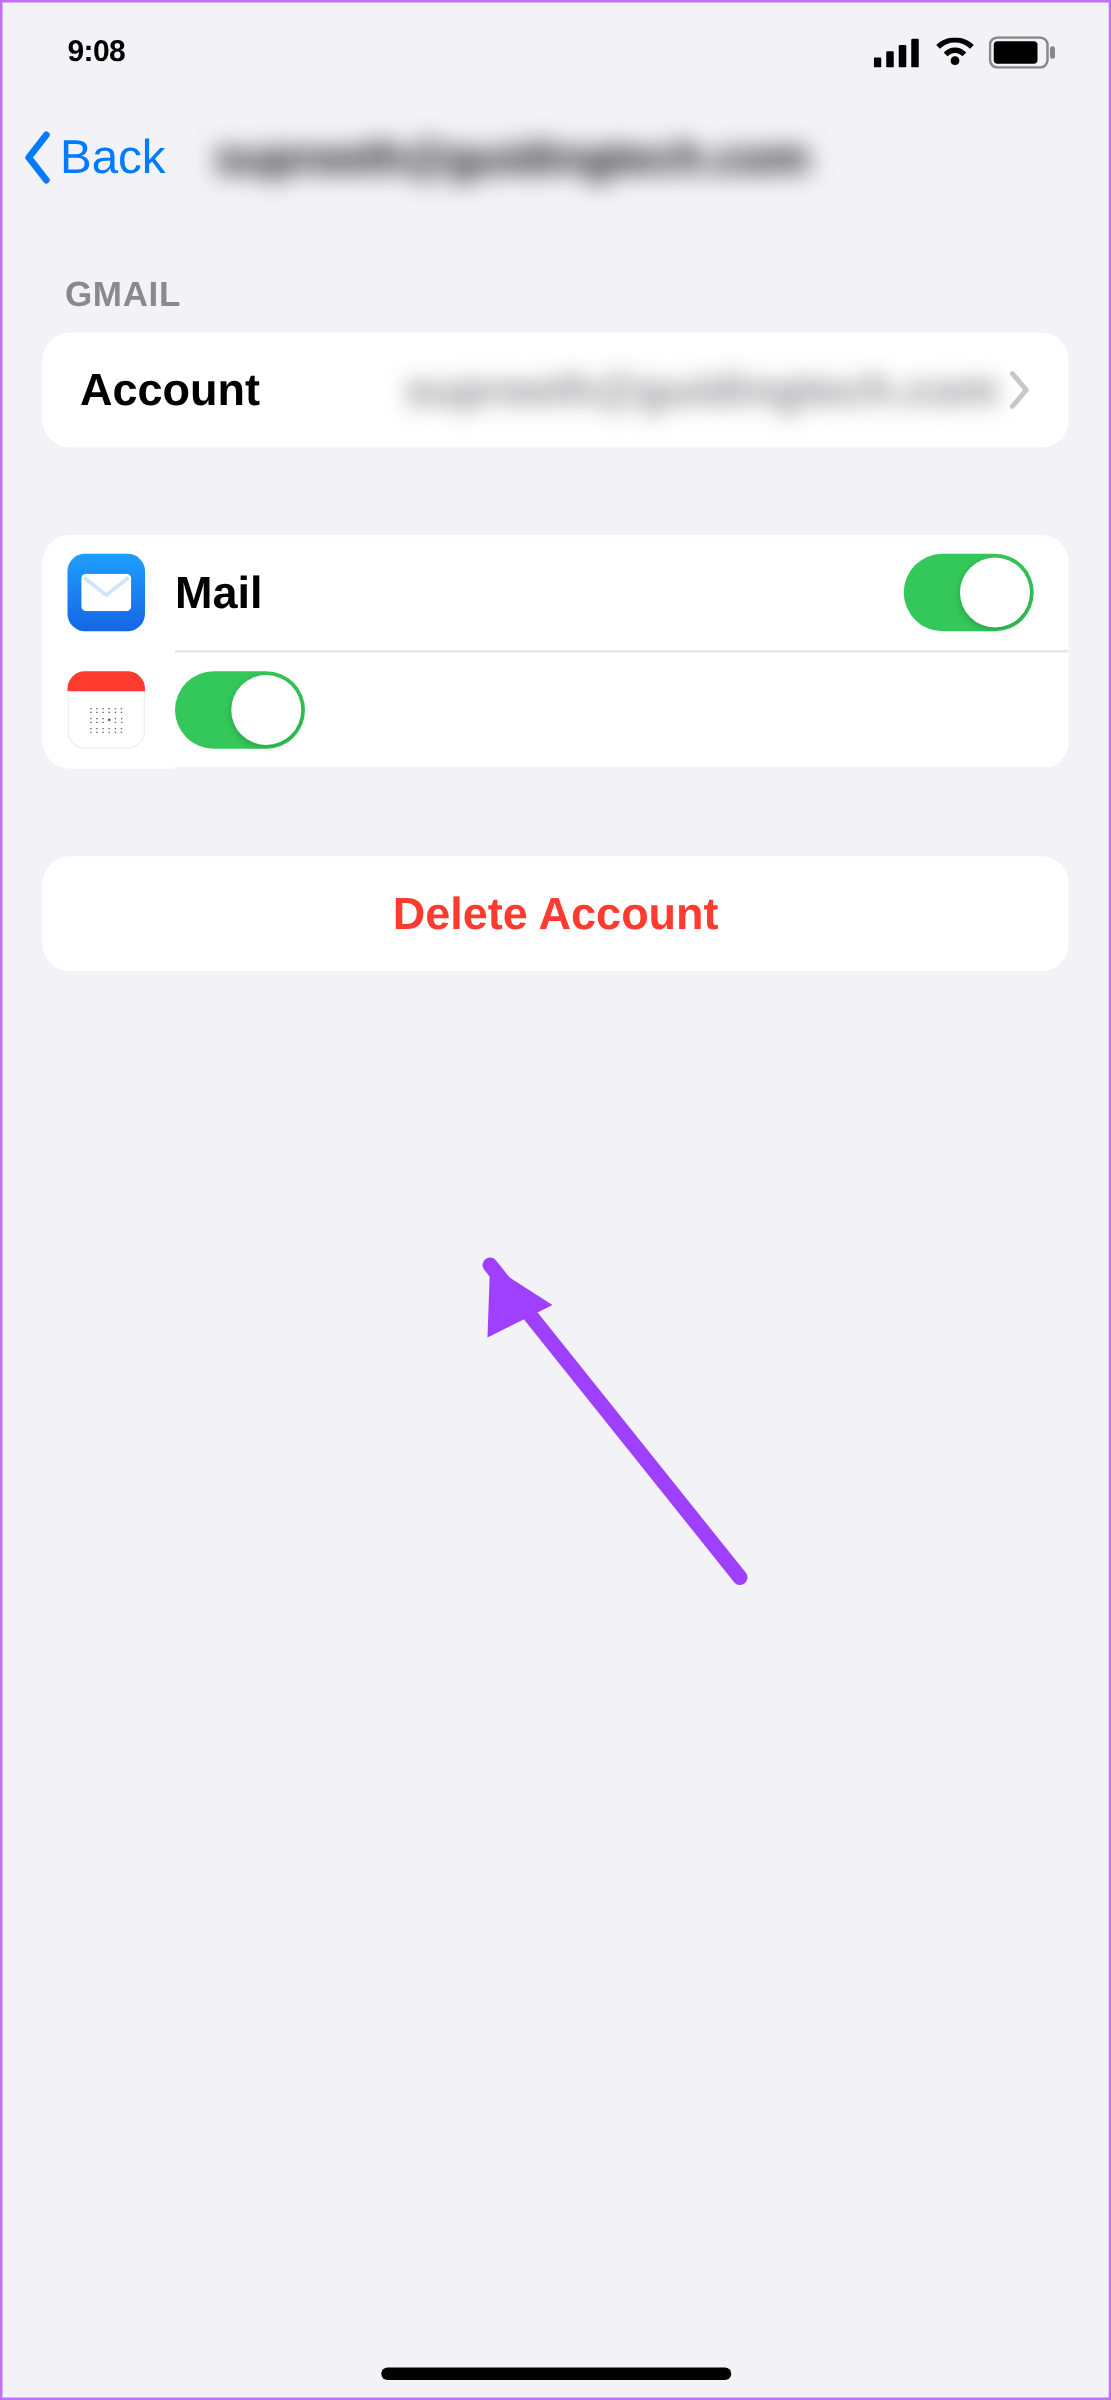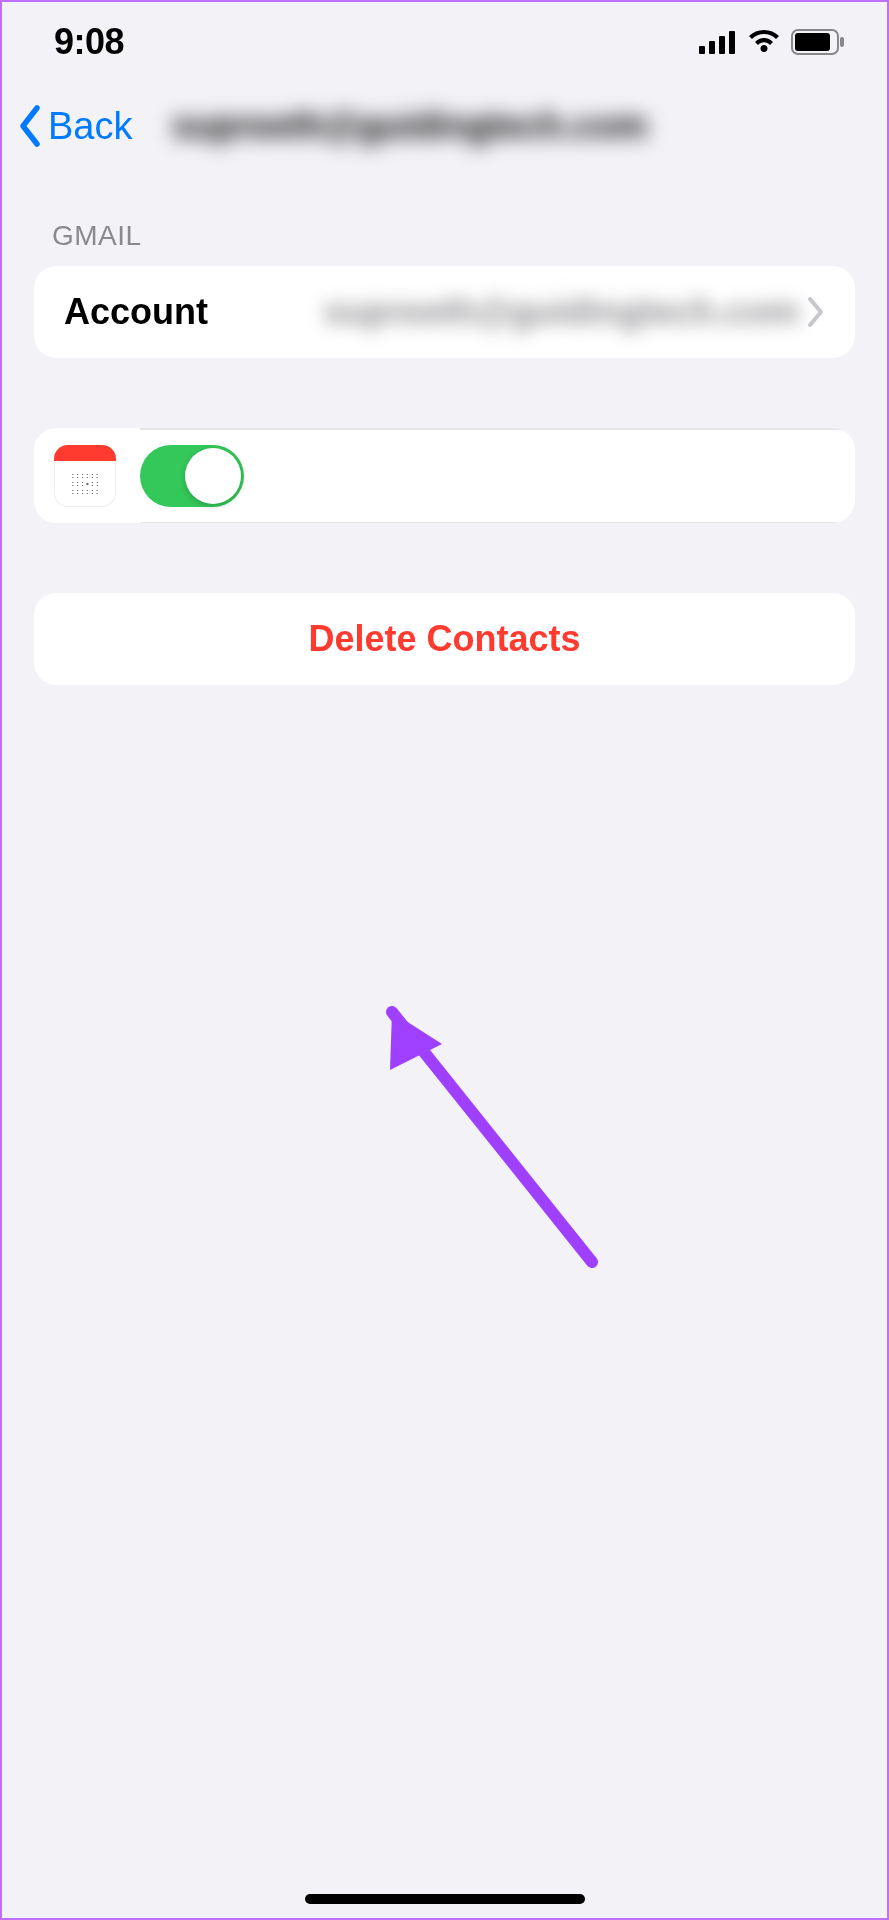--- a/index.html
+++ b/index.html
@@ -27,7 +27,7 @@
       padding: 0 40px 0 52px;
     }
     .status-time {
-      font-size: 36px;
+      font-size: 24px;
       font-weight: 600;
       letter-spacing: -0.5px;
     }

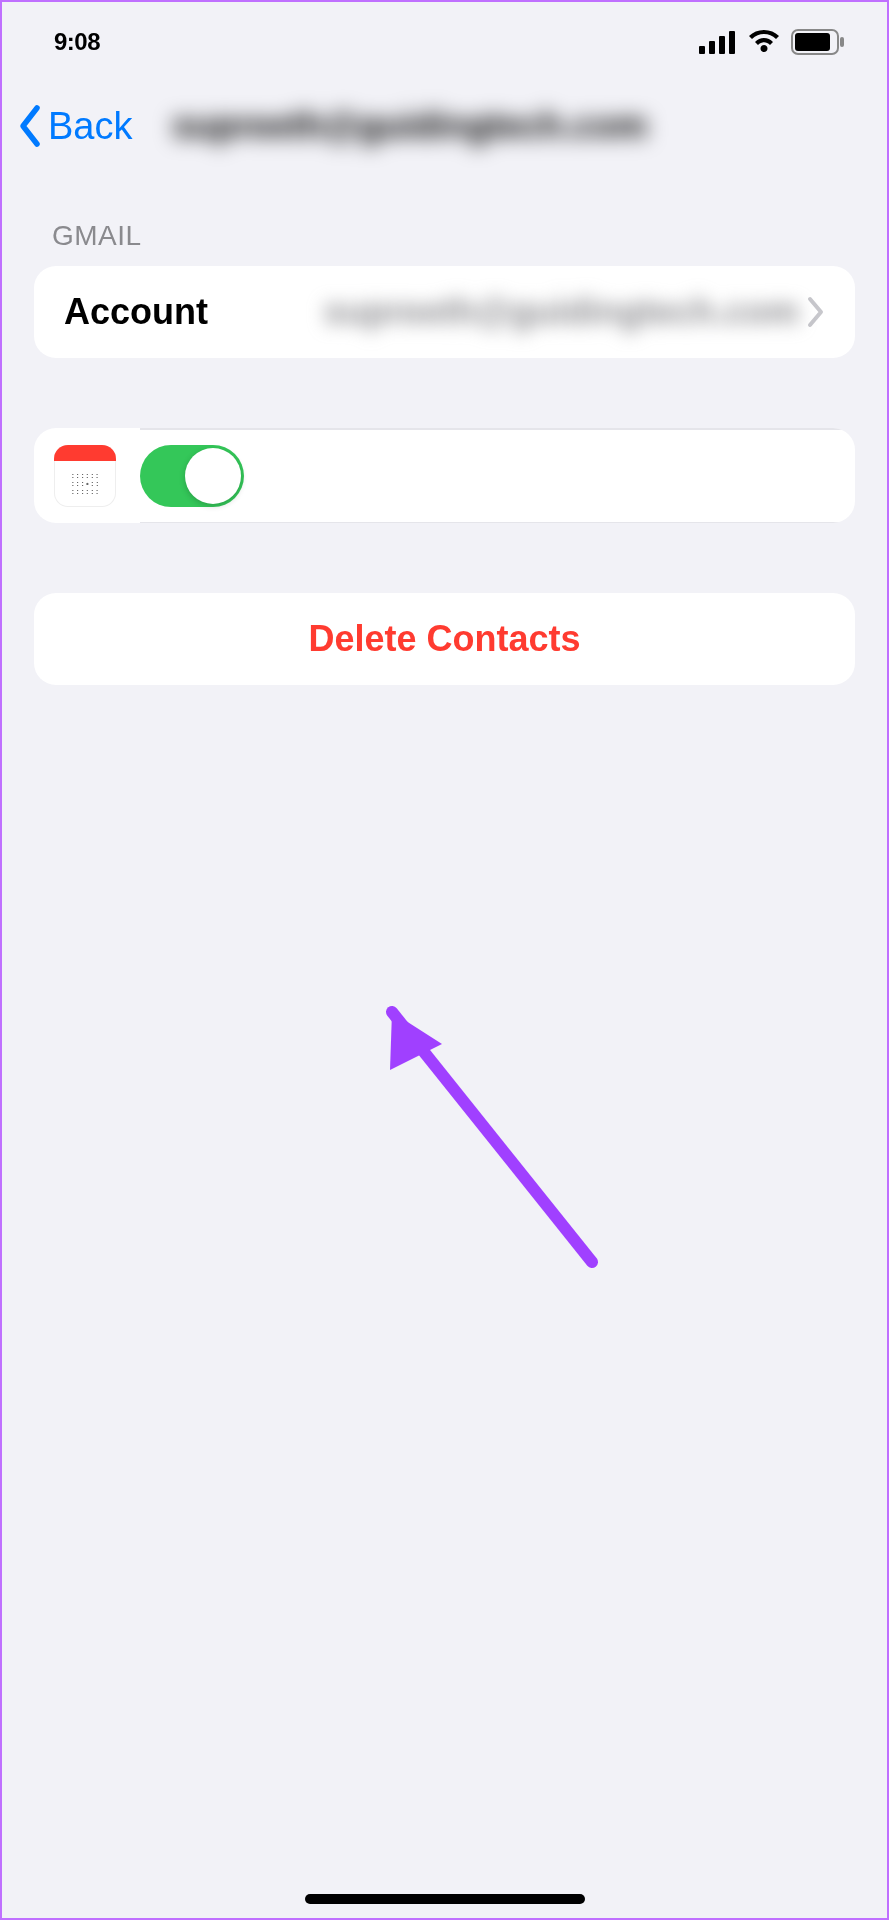--- a/index.html
+++ b/index.html
@@ -71,6 +71,7 @@
       color: #8a8a8e;
       text-transform: uppercase;
       letter-spacing: 0.5px;
+      font-weight: bold;
     }
 
     

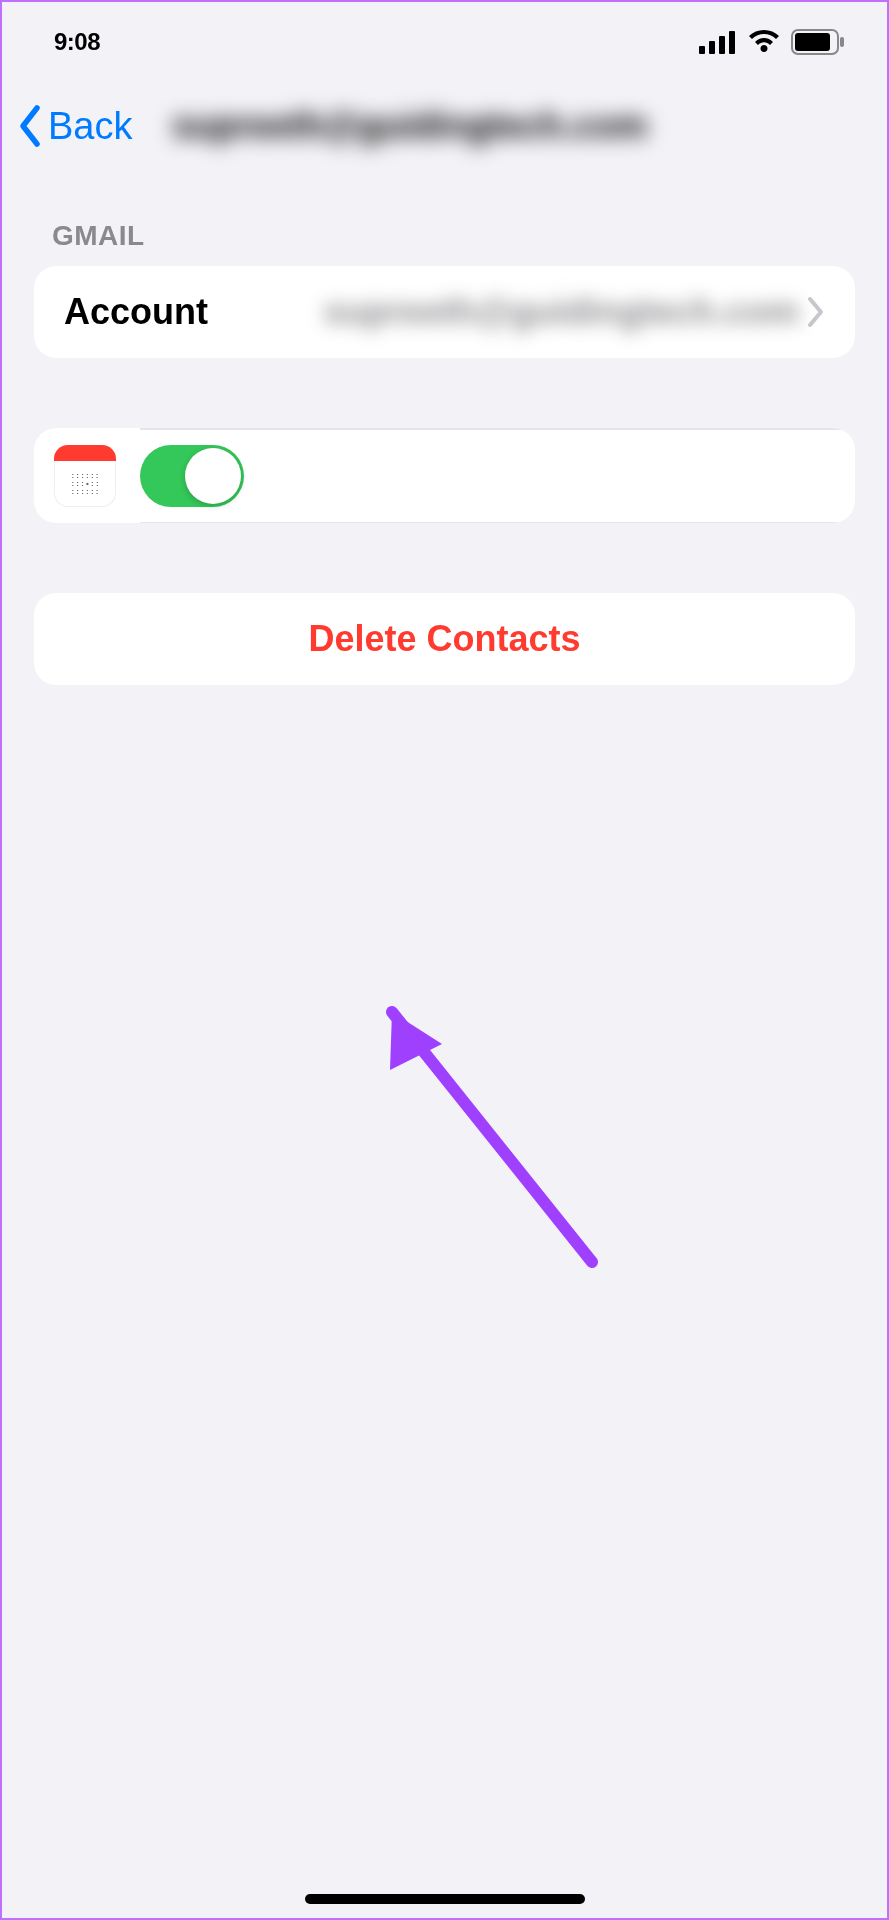--- a/index.html
+++ b/index.html
@@ -253,6 +253,18 @@
 
 <div class="group services">
 
+  <div class="service-row">
+    <div class="service-icon mail-icon">
+      <svg width="40" height="30" viewBox="0 0 40 30">
+          <rect x="0" y="0" width="40" height="30" rx="4" fill="#fff"></rect>
+          <path d="M2 3 L20 17 L38 3" stroke="#cfe6fa" stroke-width="3" fill="none"></path>
+        </svg>
+    </div>
+    <span class="service-label">Mail</span>
+    <div class="toggle on">
+        <div class="toggle-knob"></div>
+      </div>
+  </div>
   <div class="divider"></div>
 
   <div class="divider"></div>

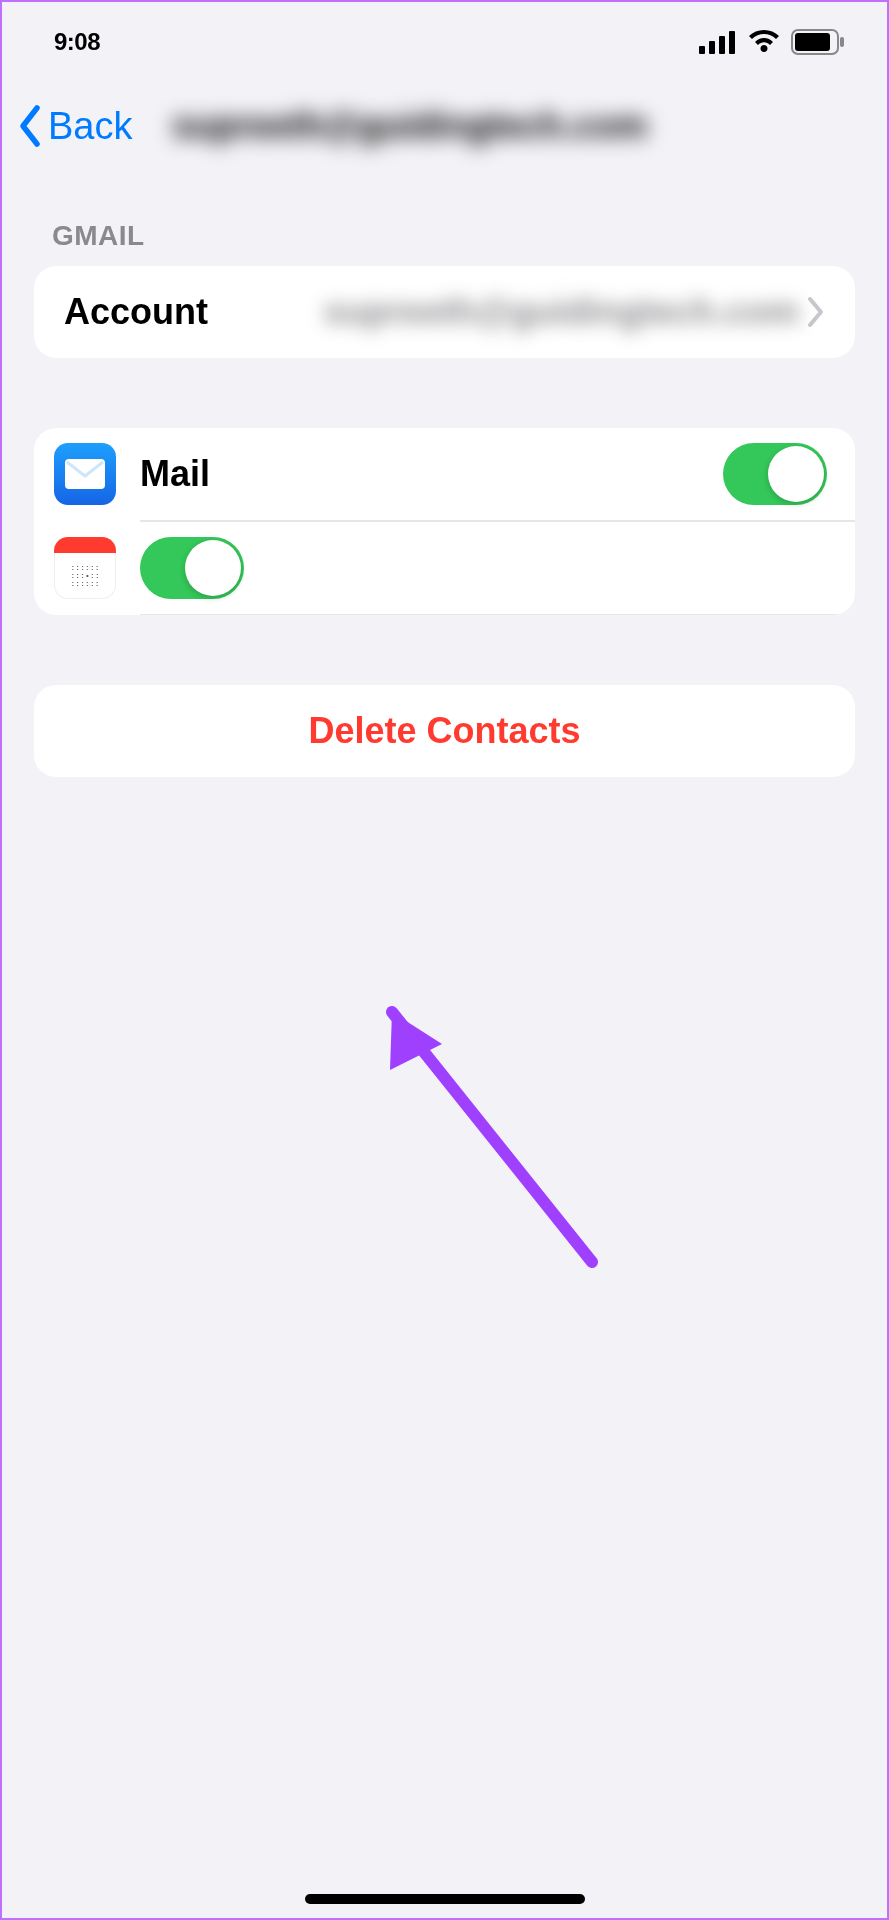--- a/index.html
+++ b/index.html
@@ -284,7 +284,7 @@
 
 <div class="group delete-group">
   <div class="delete-row">
-    <span>Delete Contacts</span>
+    <span>Delete Account</span>
   </div>
 </div>
 

